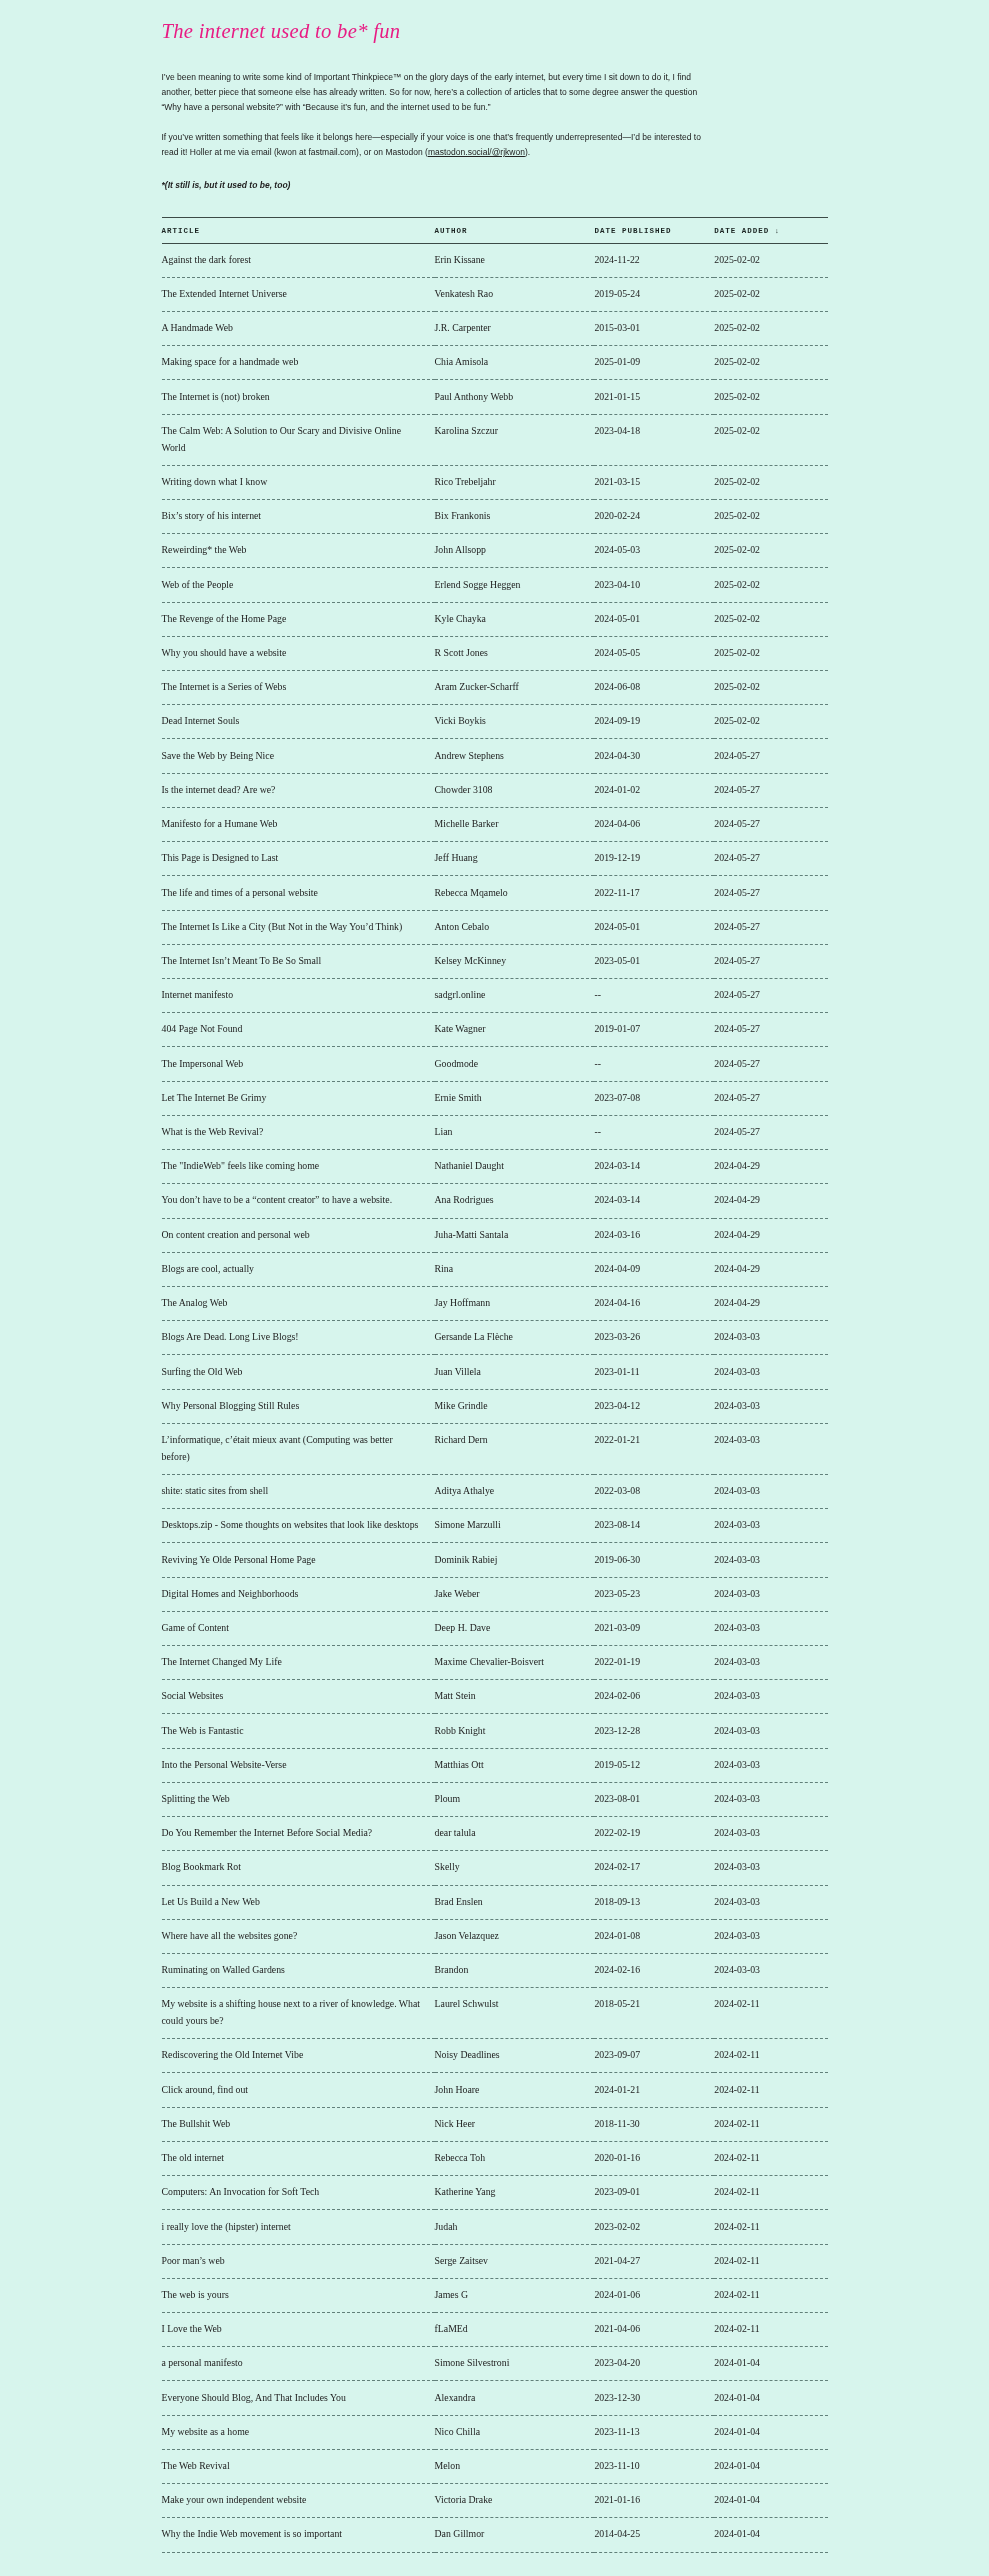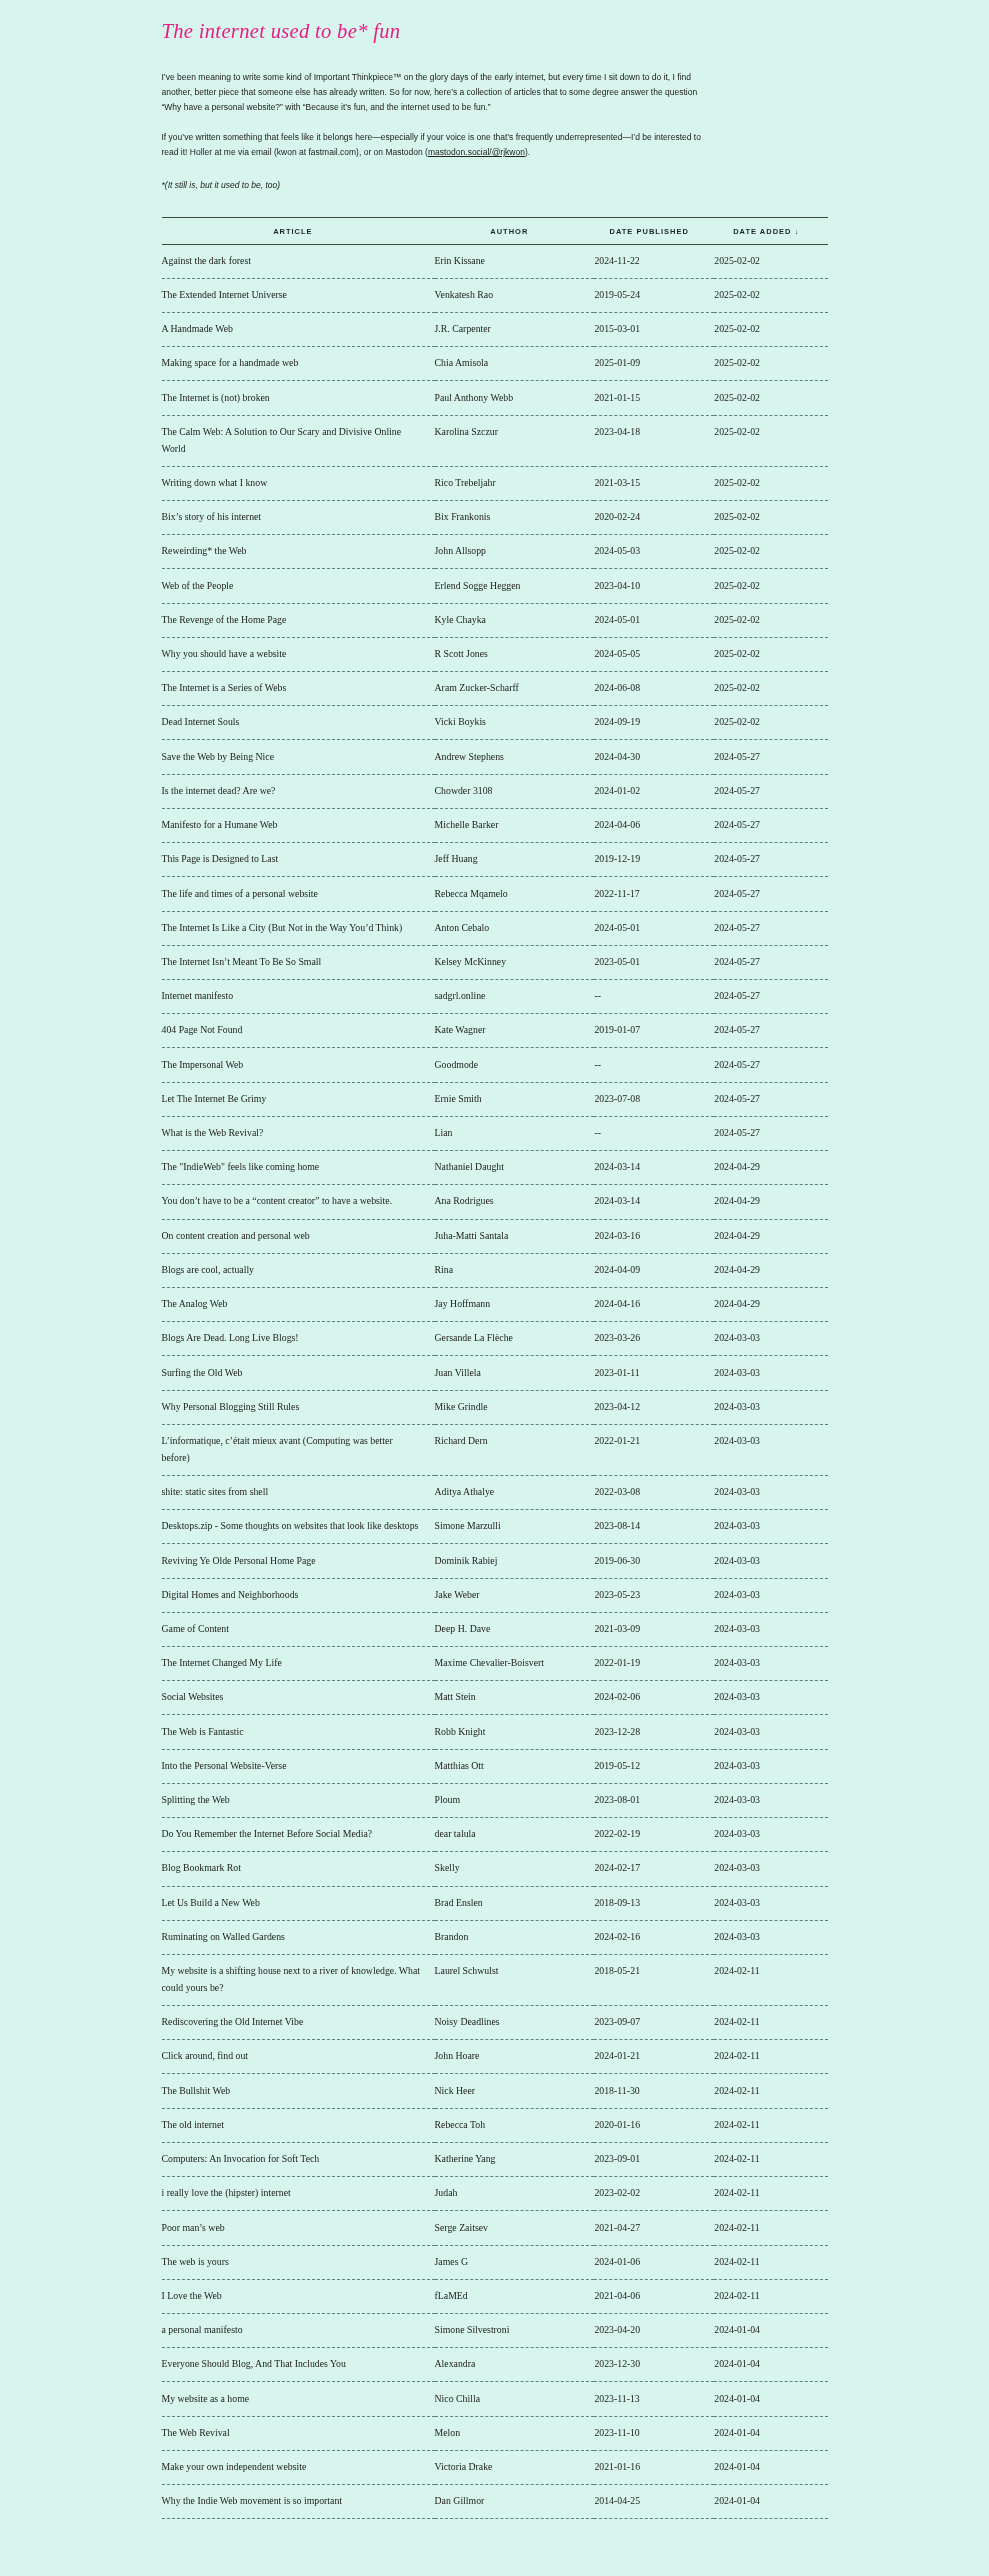--- a/index.html
+++ b/index.html
@@ -29,6 +29,7 @@
     font-style:italic;
     font-size:8.5px;
     margin:19.6px 0 0;
+    font-weight:bold;
   }
   a.text-link { color:inherit; text-decoration:underline; cursor:pointer;text-align:right; }
   table.articles {

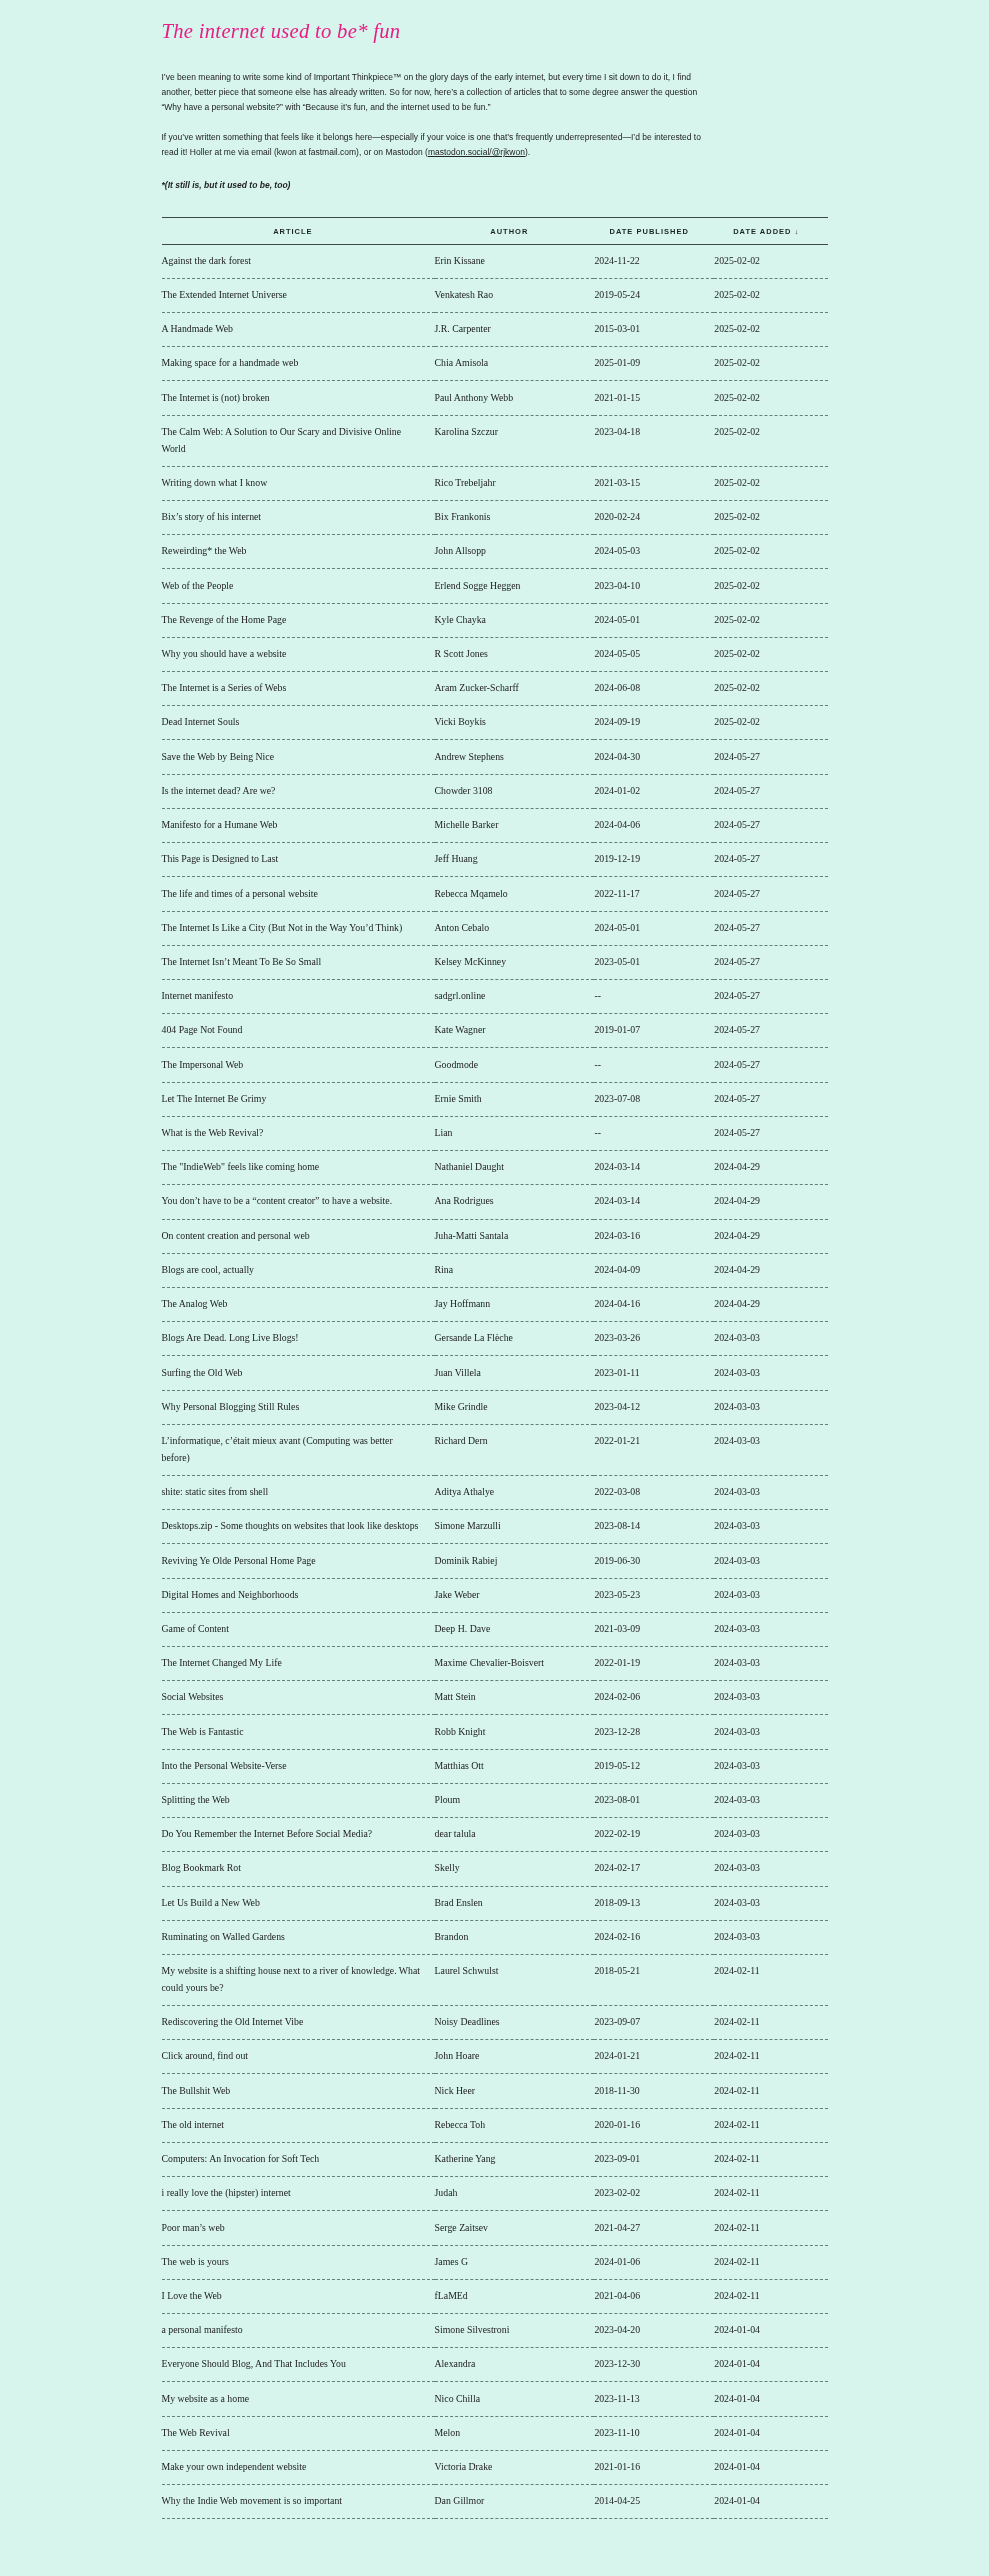--- a/index.html
+++ b/index.html
@@ -41,12 +41,12 @@
     border-top:0.5px solid #3c4a46;
   }
   table.articles thead th {
-    font-family:Liberation Sans, sans-serif;
+    font-family:Liberation Mono, monospace;
     font-size:7.5px;
     font-weight:700;
     letter-spacing:1px;
     text-transform:uppercase;
-    text-align:center;
+    text-align:left;
     color:#1c2523;
     padding:8.8px 10.3px 7.7px 0;
     border-bottom:0.5px solid #3c4a46;

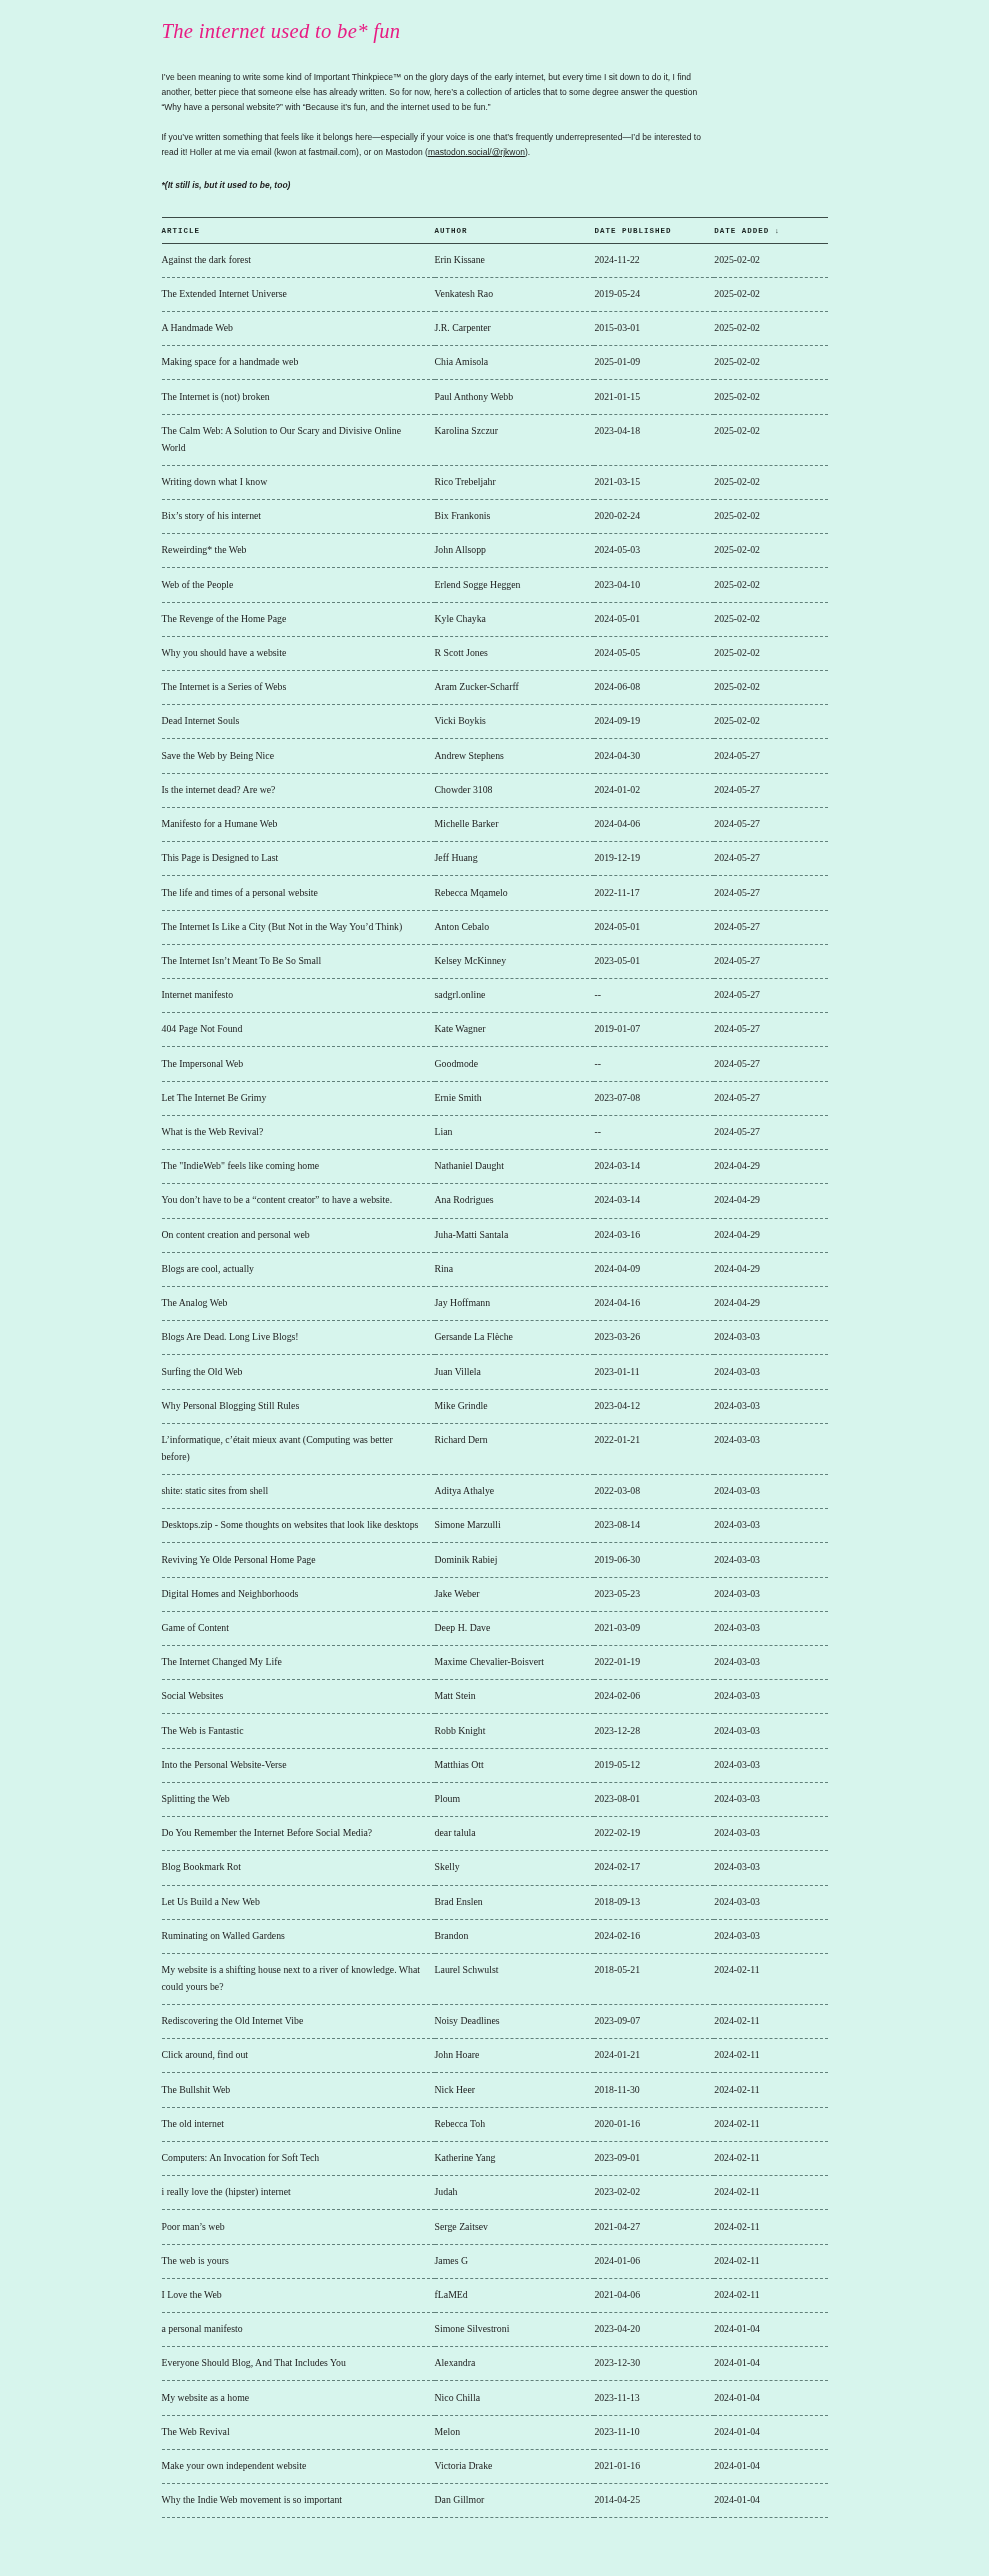--- a/index.html
+++ b/index.html
@@ -425,6 +425,12 @@
     <td class="col-added">2024-03-03</td>
   </tr>
 
+  <tr>
+    <td class="col-article"><a>Where have all the websites gone?</a></td>
+    <td class="col-author">Jason Velazquez</td>
+    <td class="col-pub">2024-01-08</td>
+    <td class="col-added">2024-03-03</td>
+  </tr>
 
   <tr>
     <td class="col-article"><a>Ruminating on Walled Gardens</a></td>

